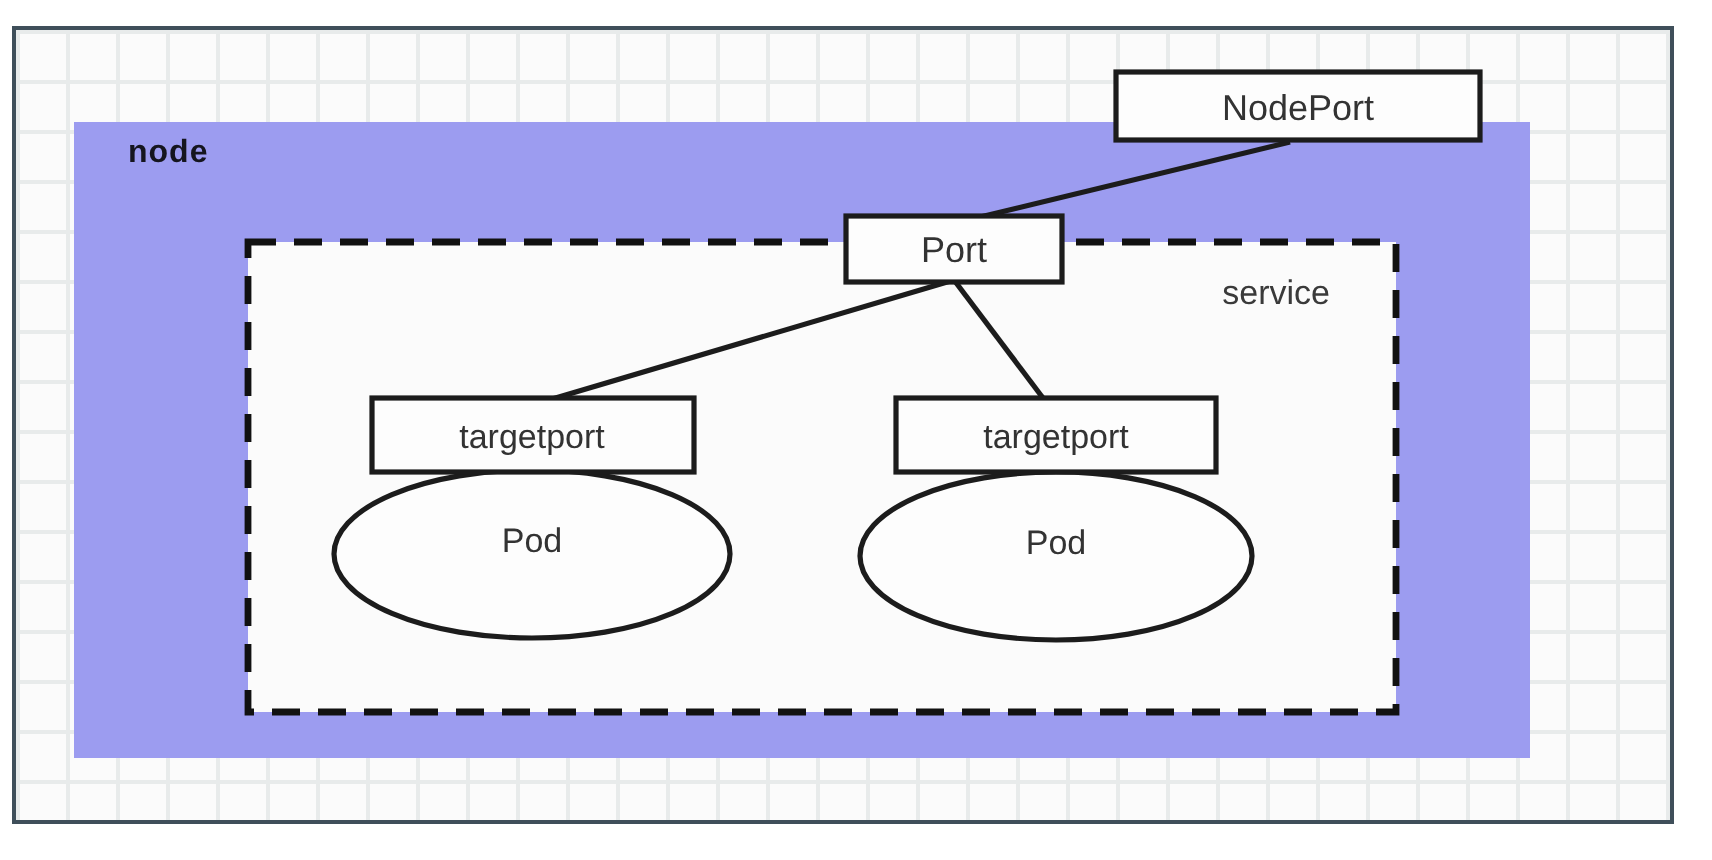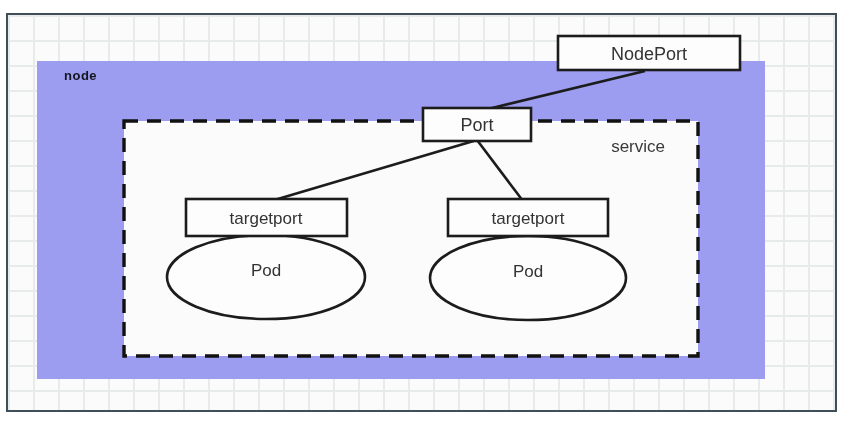--- a/index.html
+++ b/index.html
@@ -41,7 +41,7 @@
   #node-rect .node-label {
     display: block;
     padding: 7px 0 0 27px;
-    font-size: 13px;
+    font-size: 16px;
     font-weight: bold;
     color: #15151f;
     letter-spacing: 0.5px;

